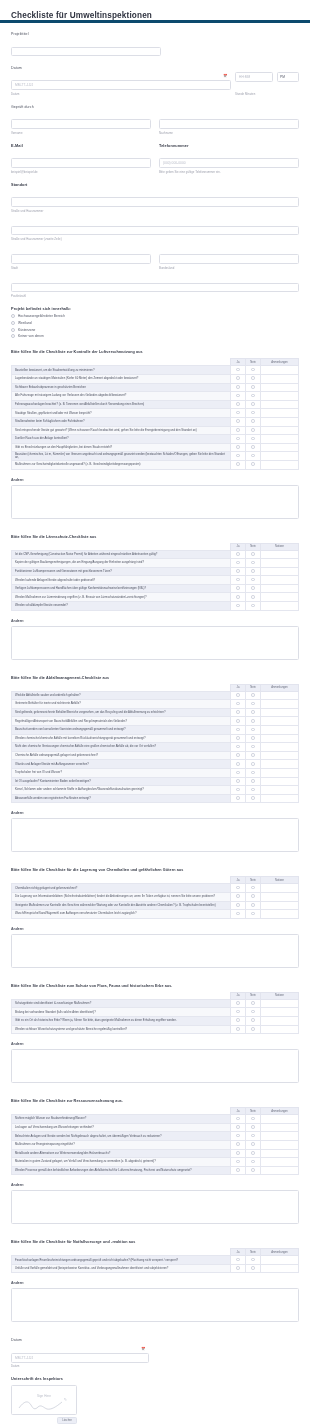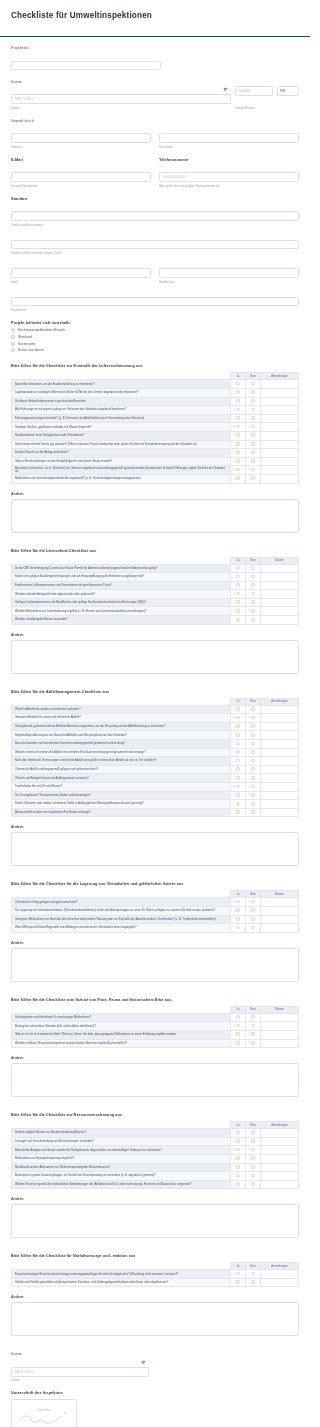--- a/index.html
+++ b/index.html
@@ -15,8 +15,8 @@
 
   
   .form-header{
-    padding:11px 11px 16px 11px;
-    border-bottom:1px solid #0c4a6e;
+    padding:11px 11px 0 11px;
+    border-bottom:3px solid #0c4a6e;
   }
   .form-title{
     font-size:8.2px;

